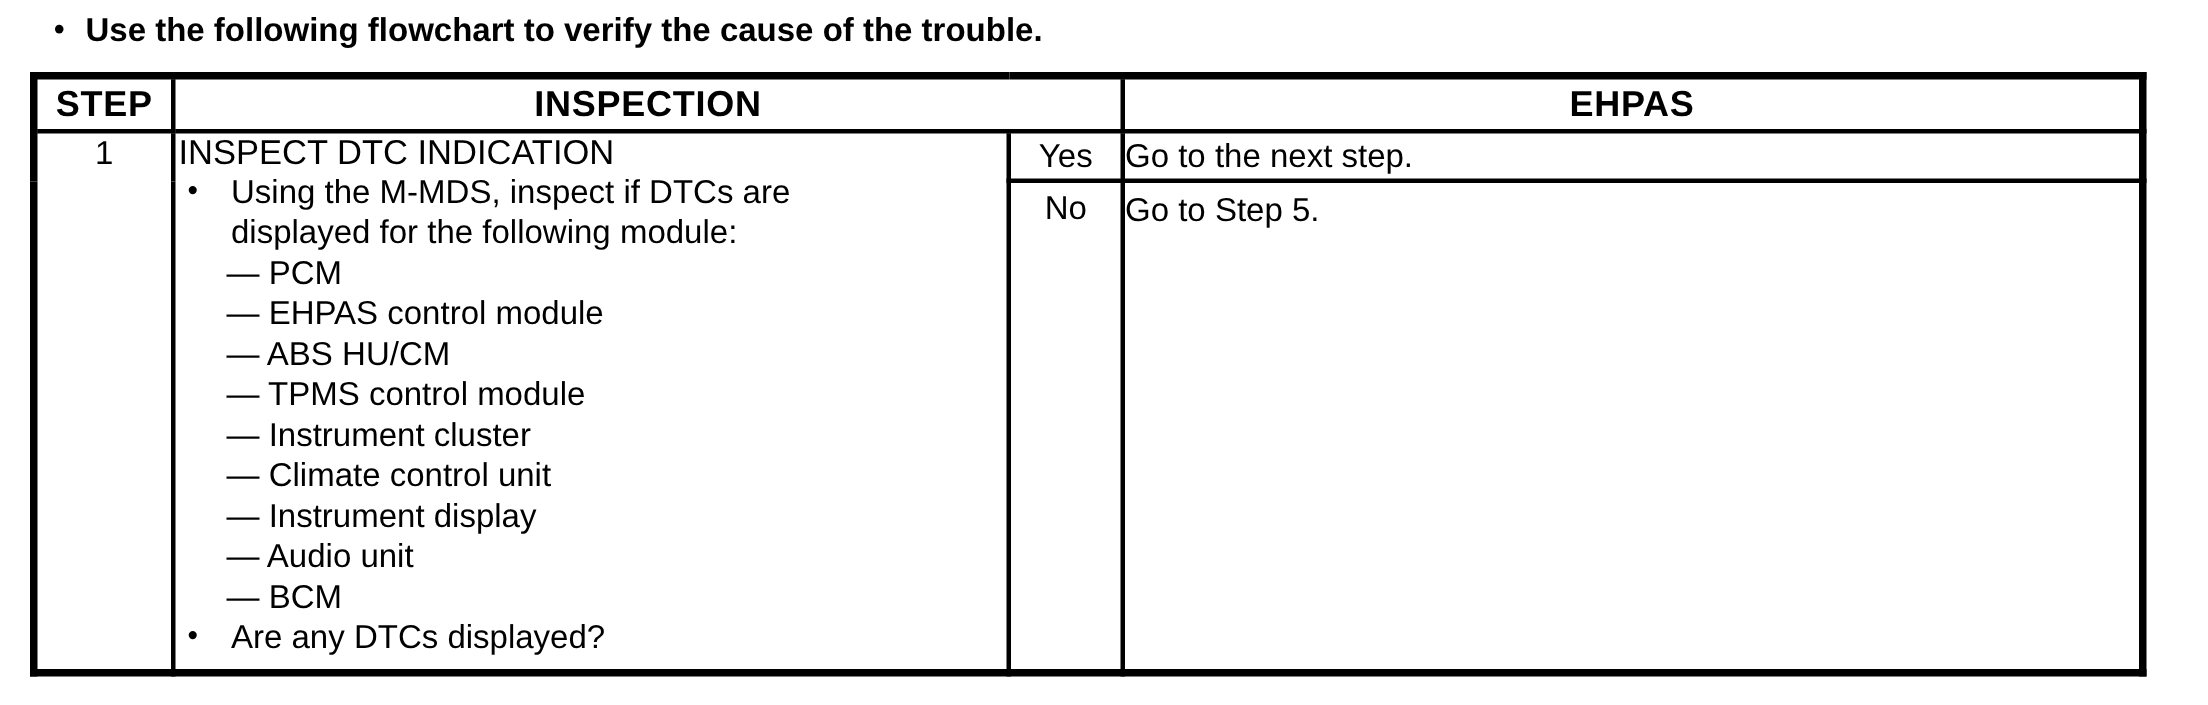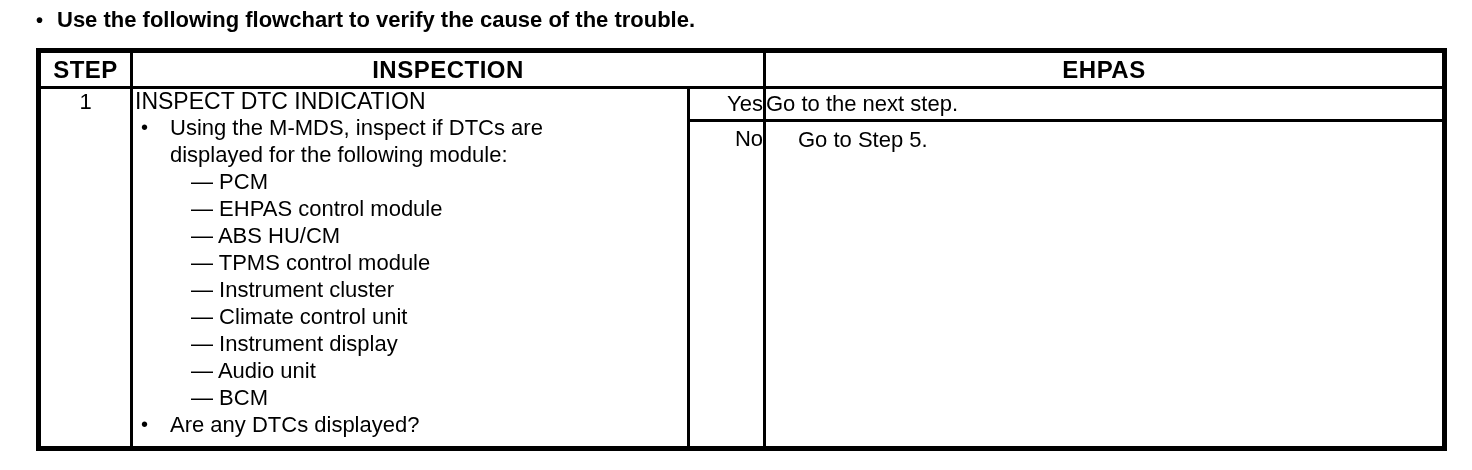--- a/index.html
+++ b/index.html
@@ -33,7 +33,7 @@
   }
   table.flowchart {
     position: absolute;
-    left: 36px;
+    left: 20px;
     top: 48px;
     width: 1406px;
     height: 403px;

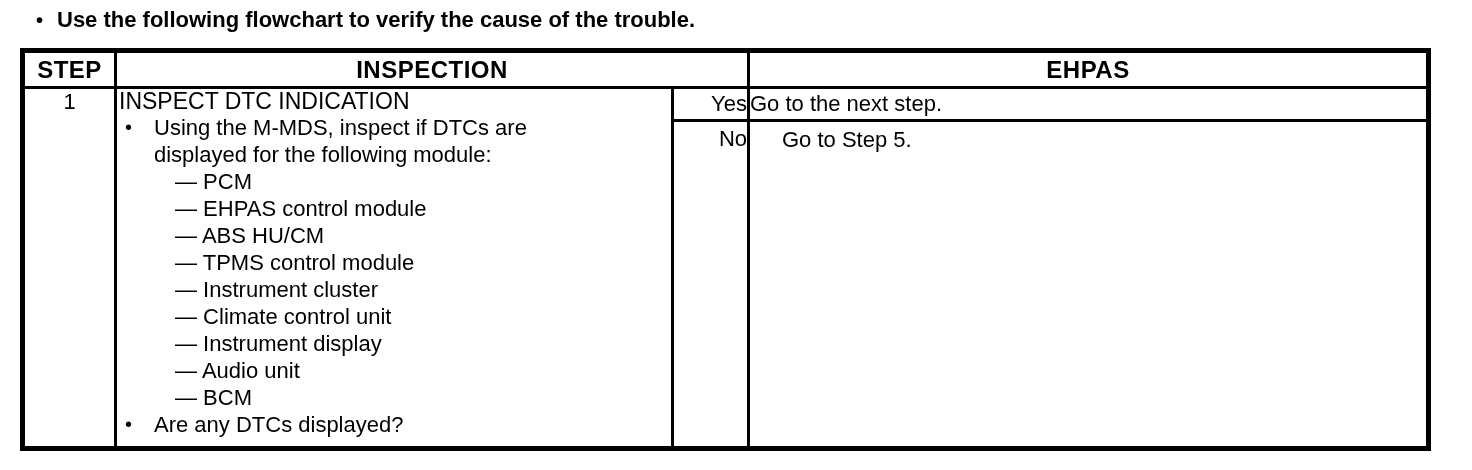--- a/index.html
+++ b/index.html
@@ -92,7 +92,7 @@
   }
   td.cell-decision {
     font-size: 22px;
-    text-align: right;
+    text-align: center;
     vertical-align: middle;
   }
   td.cell-decision.top {

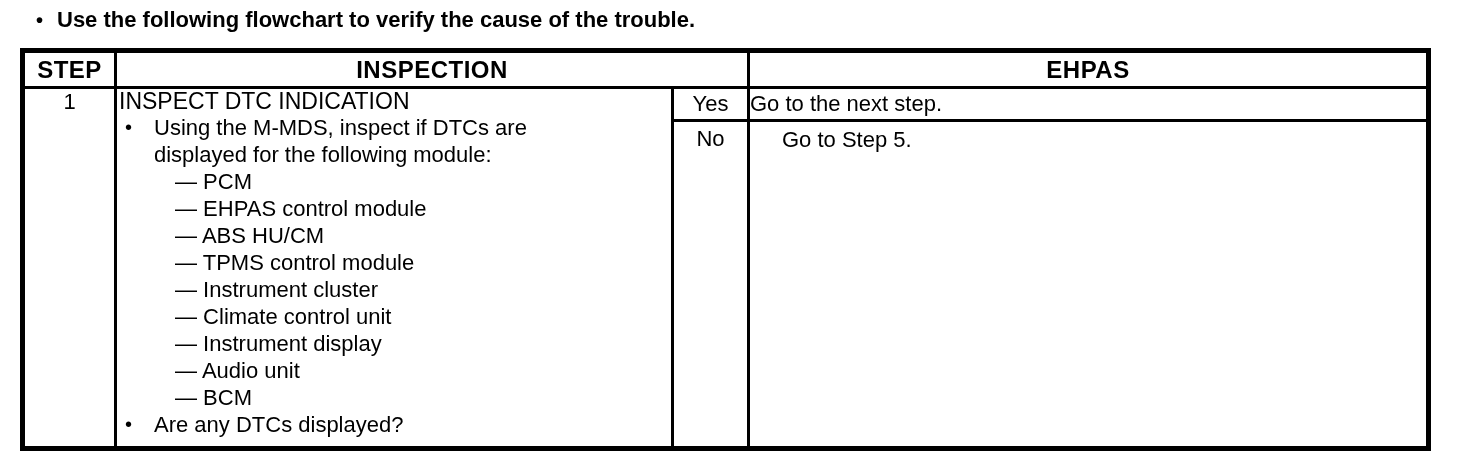--- a/index.html
+++ b/index.html
@@ -108,7 +108,6 @@
   td.cell-action.top {
     vertical-align: top;
     padding-top: 5px;
-    padding-left: 32px;
   }
 </style>
 </head>

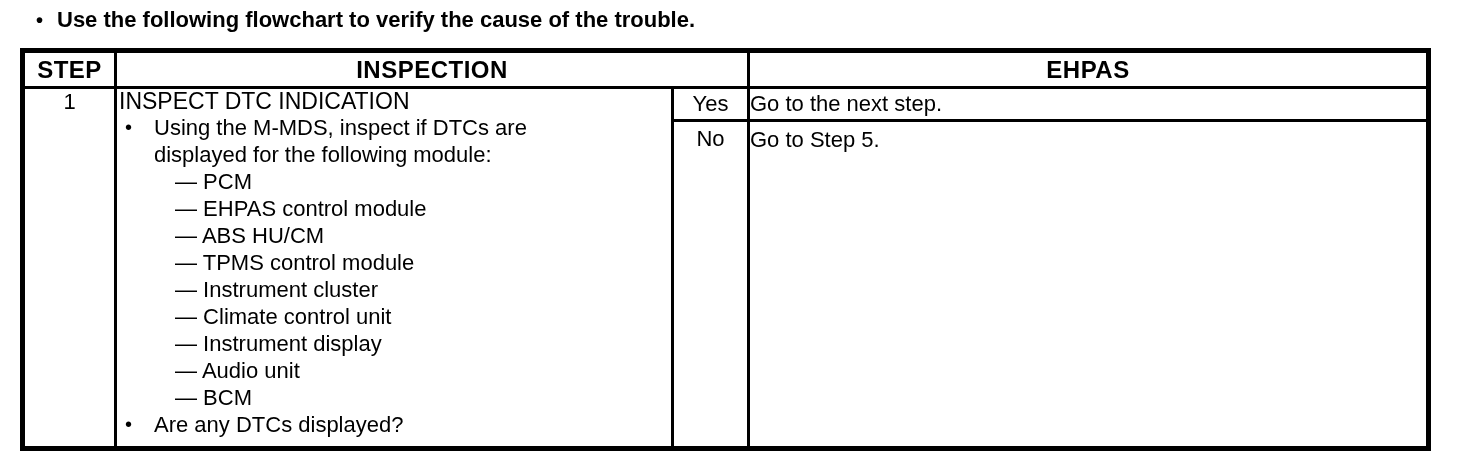--- a/index.html
+++ b/index.html
@@ -86,7 +86,7 @@
     width: 418px;
   }
   .sub-item {
-    padding-left: 58px;
+    padding-left: 34px;
     line-height: 27px;
     white-space: nowrap;
   }

